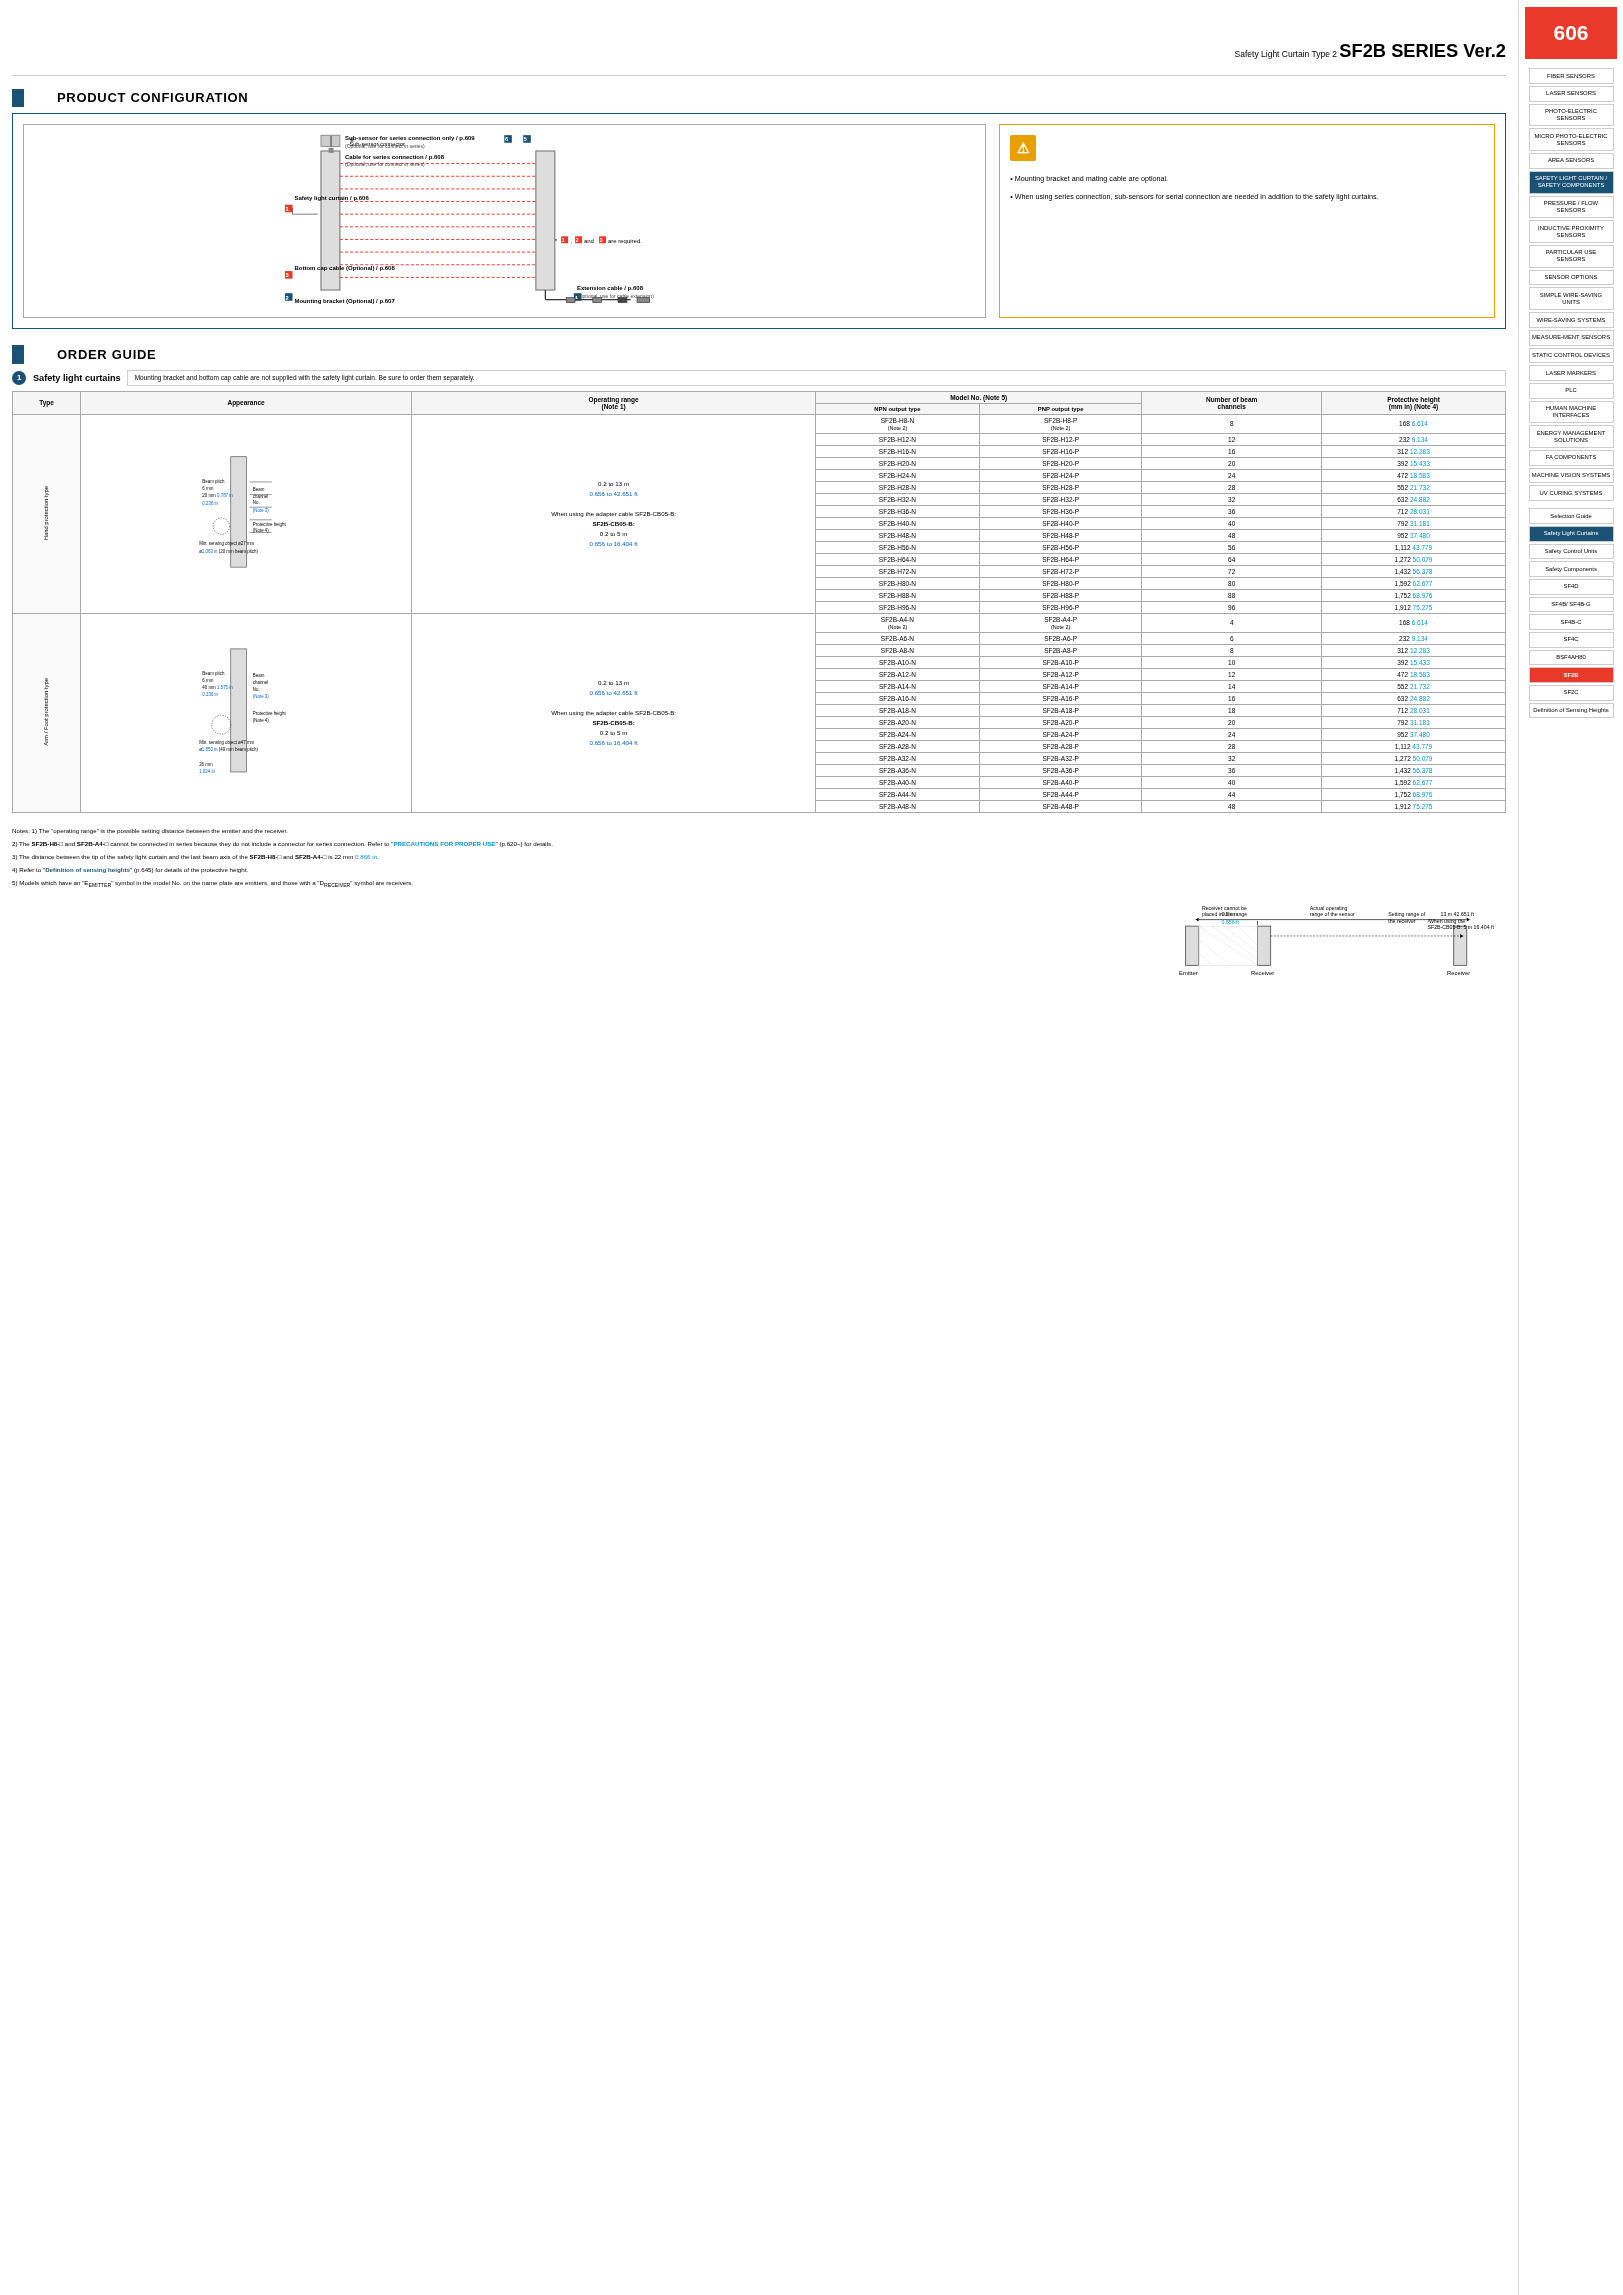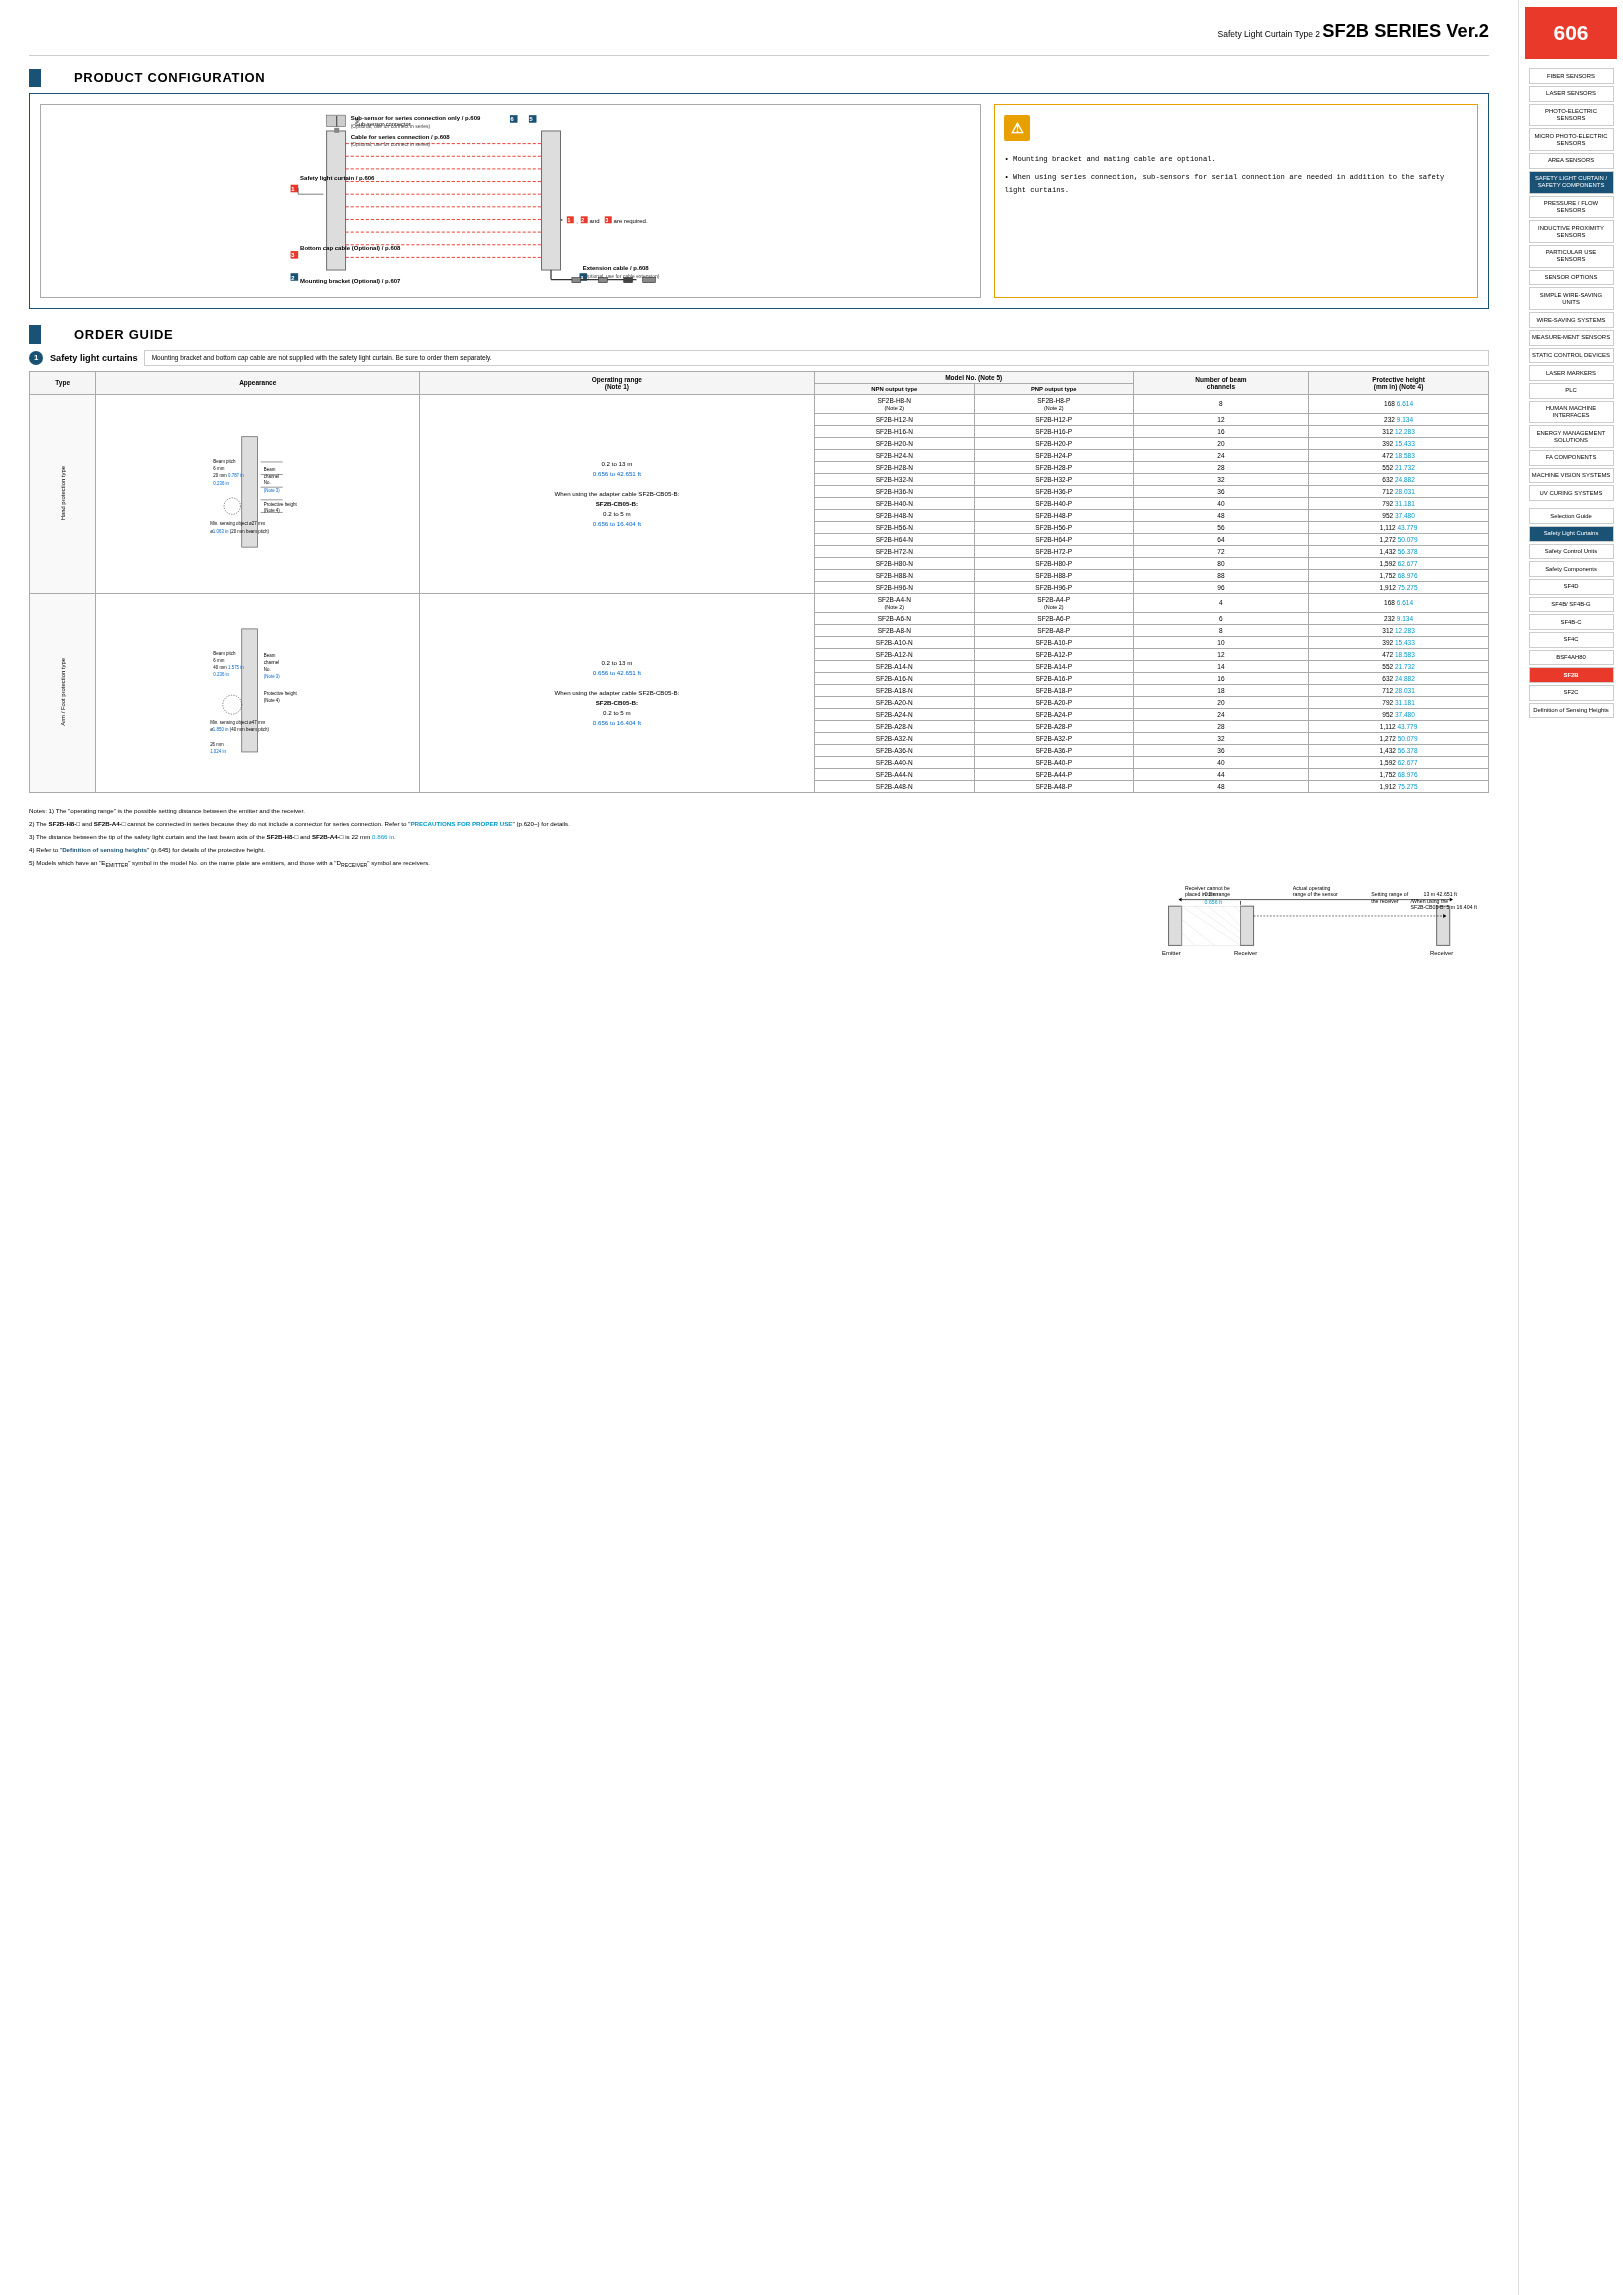--- a/index.html
+++ b/index.html
@@ -14,7 +14,7 @@
     .sidebar-item.active { background: #1a5276; color: #fff; }
     
     
-    .main-content { flex: 1; padding: 13px 29px; }
+    .main-content { flex: 1; padding: 13px 12px; margin-top: 20px; }
     
     
     .header { text-align: right; padding: 6.5px 0 13px; border-bottom: 0.7px solid #ccc; margin-bottom: 13px; font-size: 8.5px; }

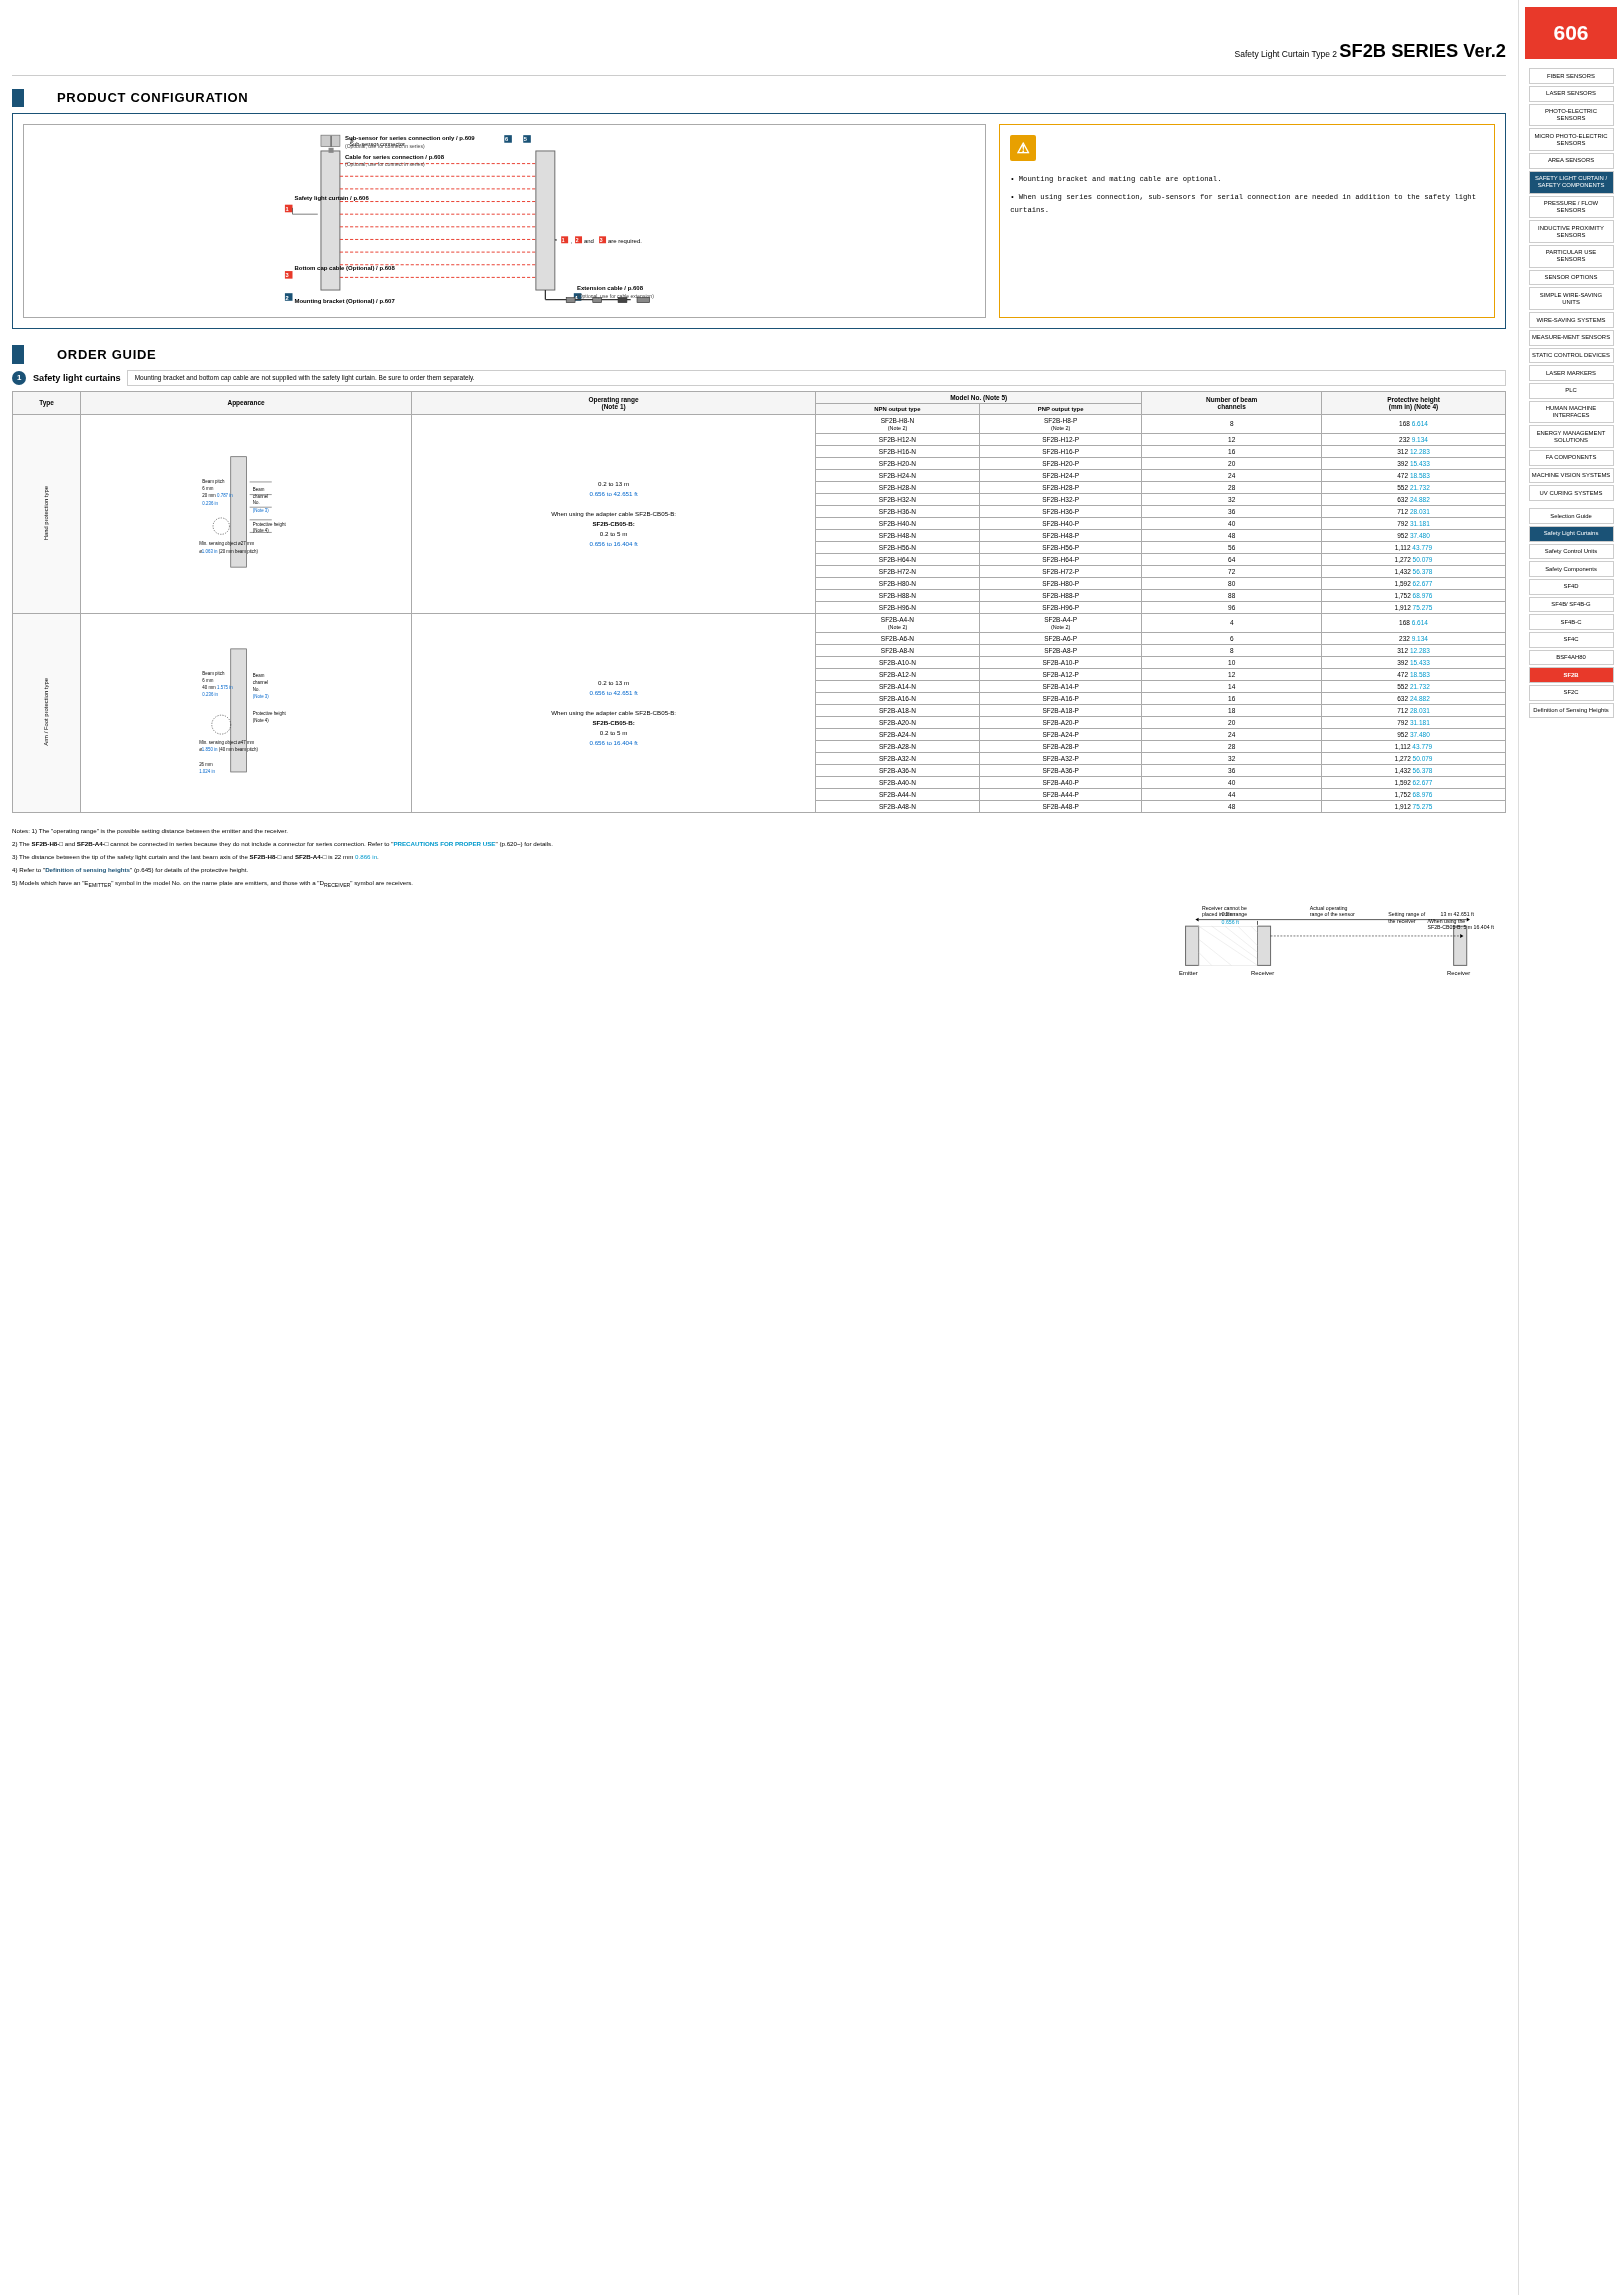--- a/index.html
+++ b/index.html
@@ -30,7 +30,7 @@
     .product-config-inner { display: flex; gap: 13px; }
     .config-diagram { flex: 2; position: relative; min-height: 183px; border: 0.7px solid #aaa; padding: 6.5px; }
     .config-notes { flex: 1; border: 1.3px solid #e8a000; padding: 9.8px; font-size: 7.2px; line-height: 1.8; }
-    .config-notes p { margin-bottom: 5.2px; font-family: Liberation Mono, monospace; }
+    .config-notes p { margin-bottom: 5.2px; }
     .warning-icon { display: inline-block; width: 26px; height: 26px; background: #e8a000; color: #fff; font-size: 14.4px; font-weight: bold; text-align: center; line-height: 26px; margin-bottom: 5.2px; border-radius: 2px; }
     
     

